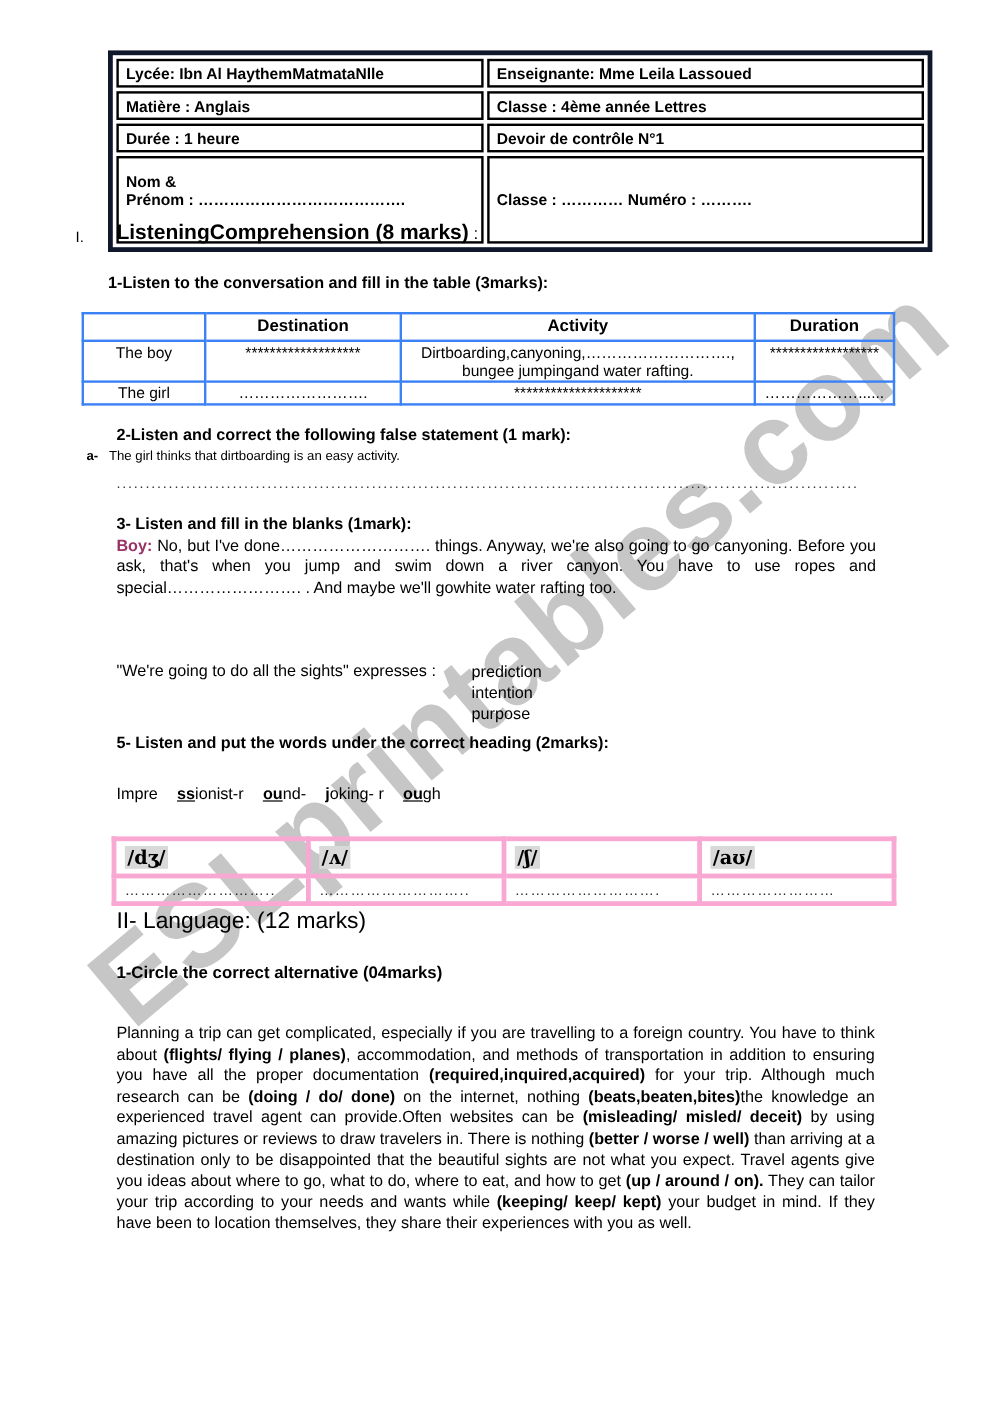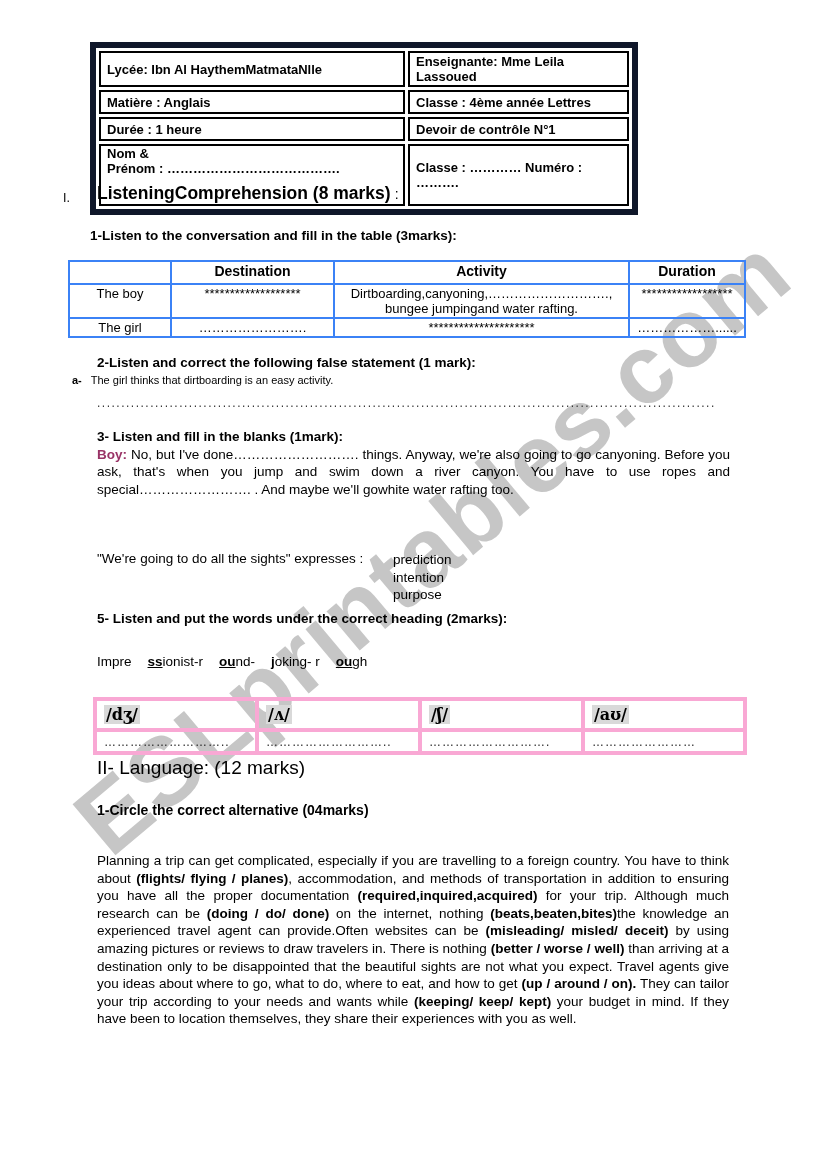--- a/index.html
+++ b/index.html
@@ -11,8 +11,8 @@
              color:#8f8f8f;opacity:.5;transform:rotate(-40deg);pointer-events:none;}
 
   
-  .header-table{position:absolute;left:90px;top:42px;width:548px;border-collapse:separate;
-                border-spacing:3px;border:6px solid #0f172a;font-weight:bold;font-size:13px;}
+  .header-table{position:absolute;left:90px;top:42px;width:687px;border-collapse:separate;
+                border-spacing:3px;border:4px solid #0f172a;font-weight:bold;font-size:13px;}
   .header-table td{border:2px solid #000;padding:1px 6px;vertical-align:middle;white-space:pre-line;}
   .header-table td.c1{width:290px;}
   .header-table tr.r-small td{height:18px;}

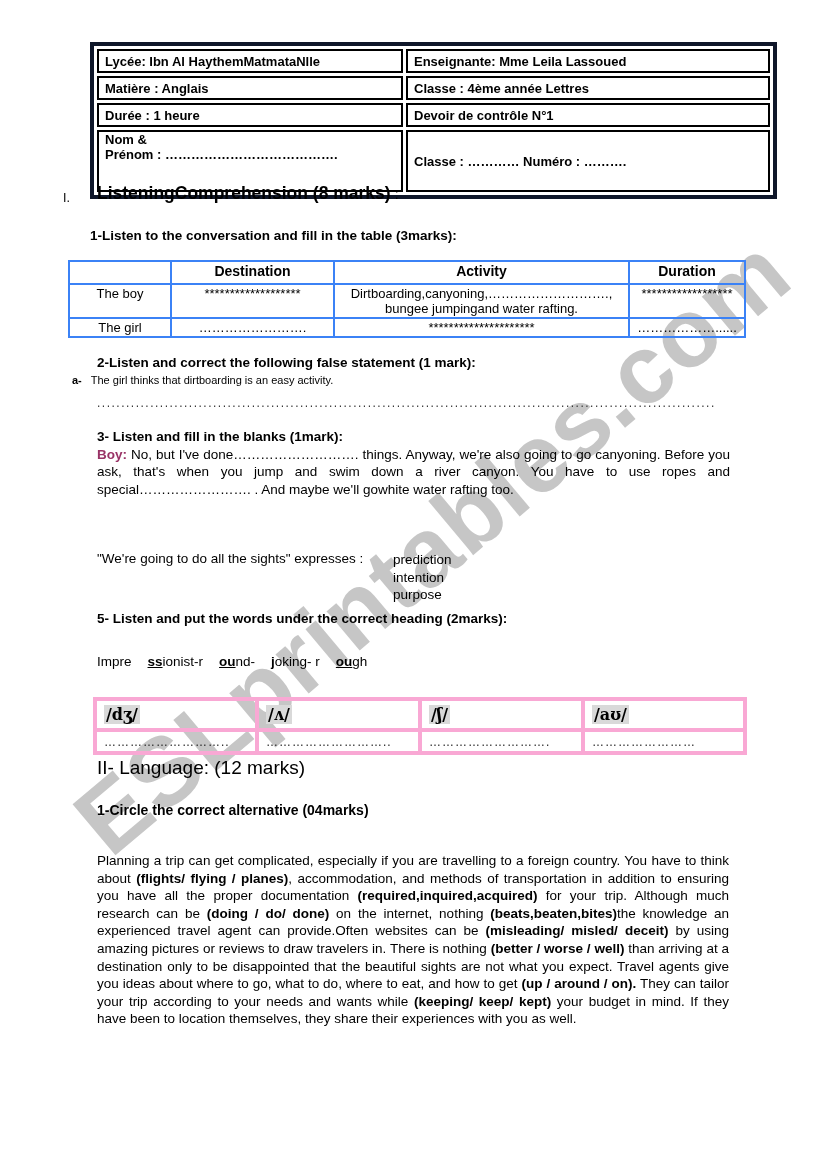--- a/index.html
+++ b/index.html
@@ -17,7 +17,7 @@
   .header-table td.c1{width:290px;}
   .header-table tr.r-small td{height:18px;}
   .header-table tr.r-big td{height:56px;}
-  .header-table tr.r-big td.c1{vertical-align:top;padding-top:0;}
+  .header-table tr.r-big td.c1{vertical-align:top;padding-top:12px;}
 
   .roman{position:absolute;left:63px;top:191px;font-size:12.5px;}
   .sec1-heading{position:absolute;left:97px;top:183px;font-size:17.5px;font-weight:bold;}

